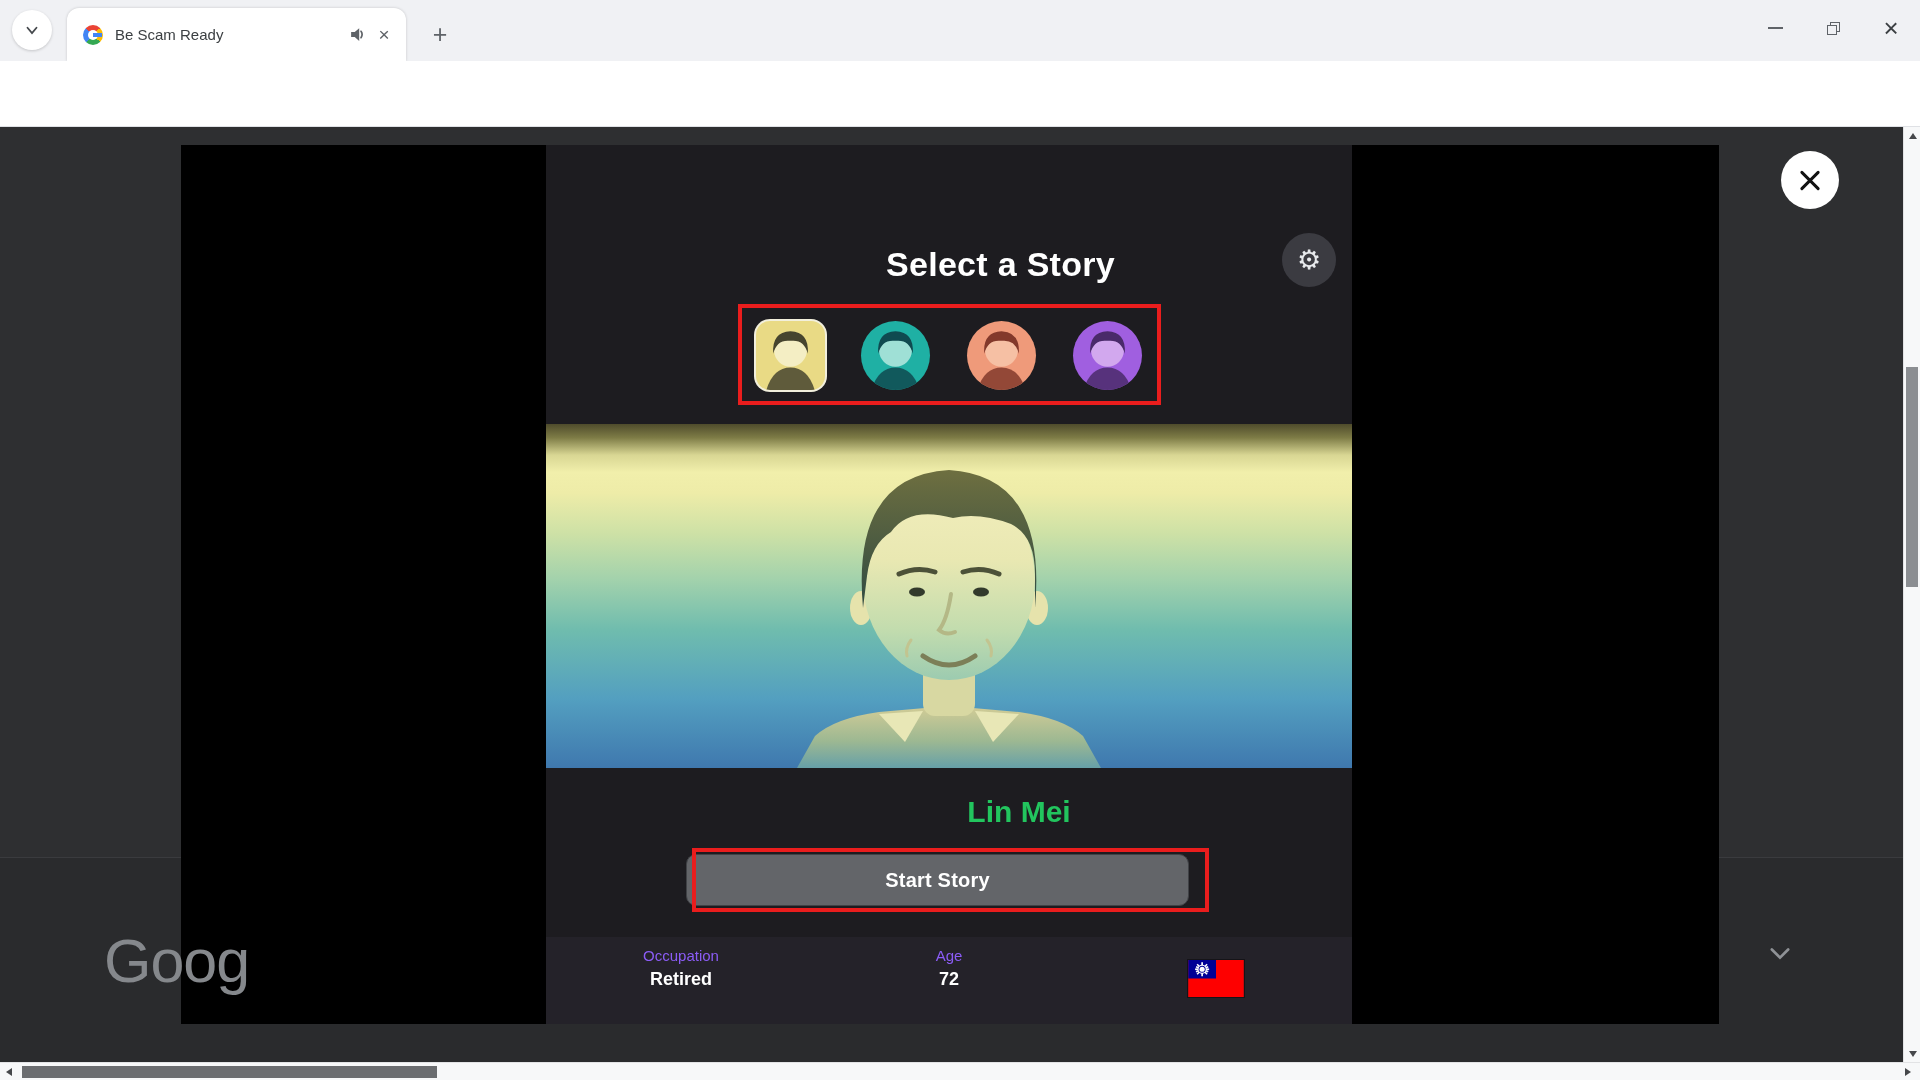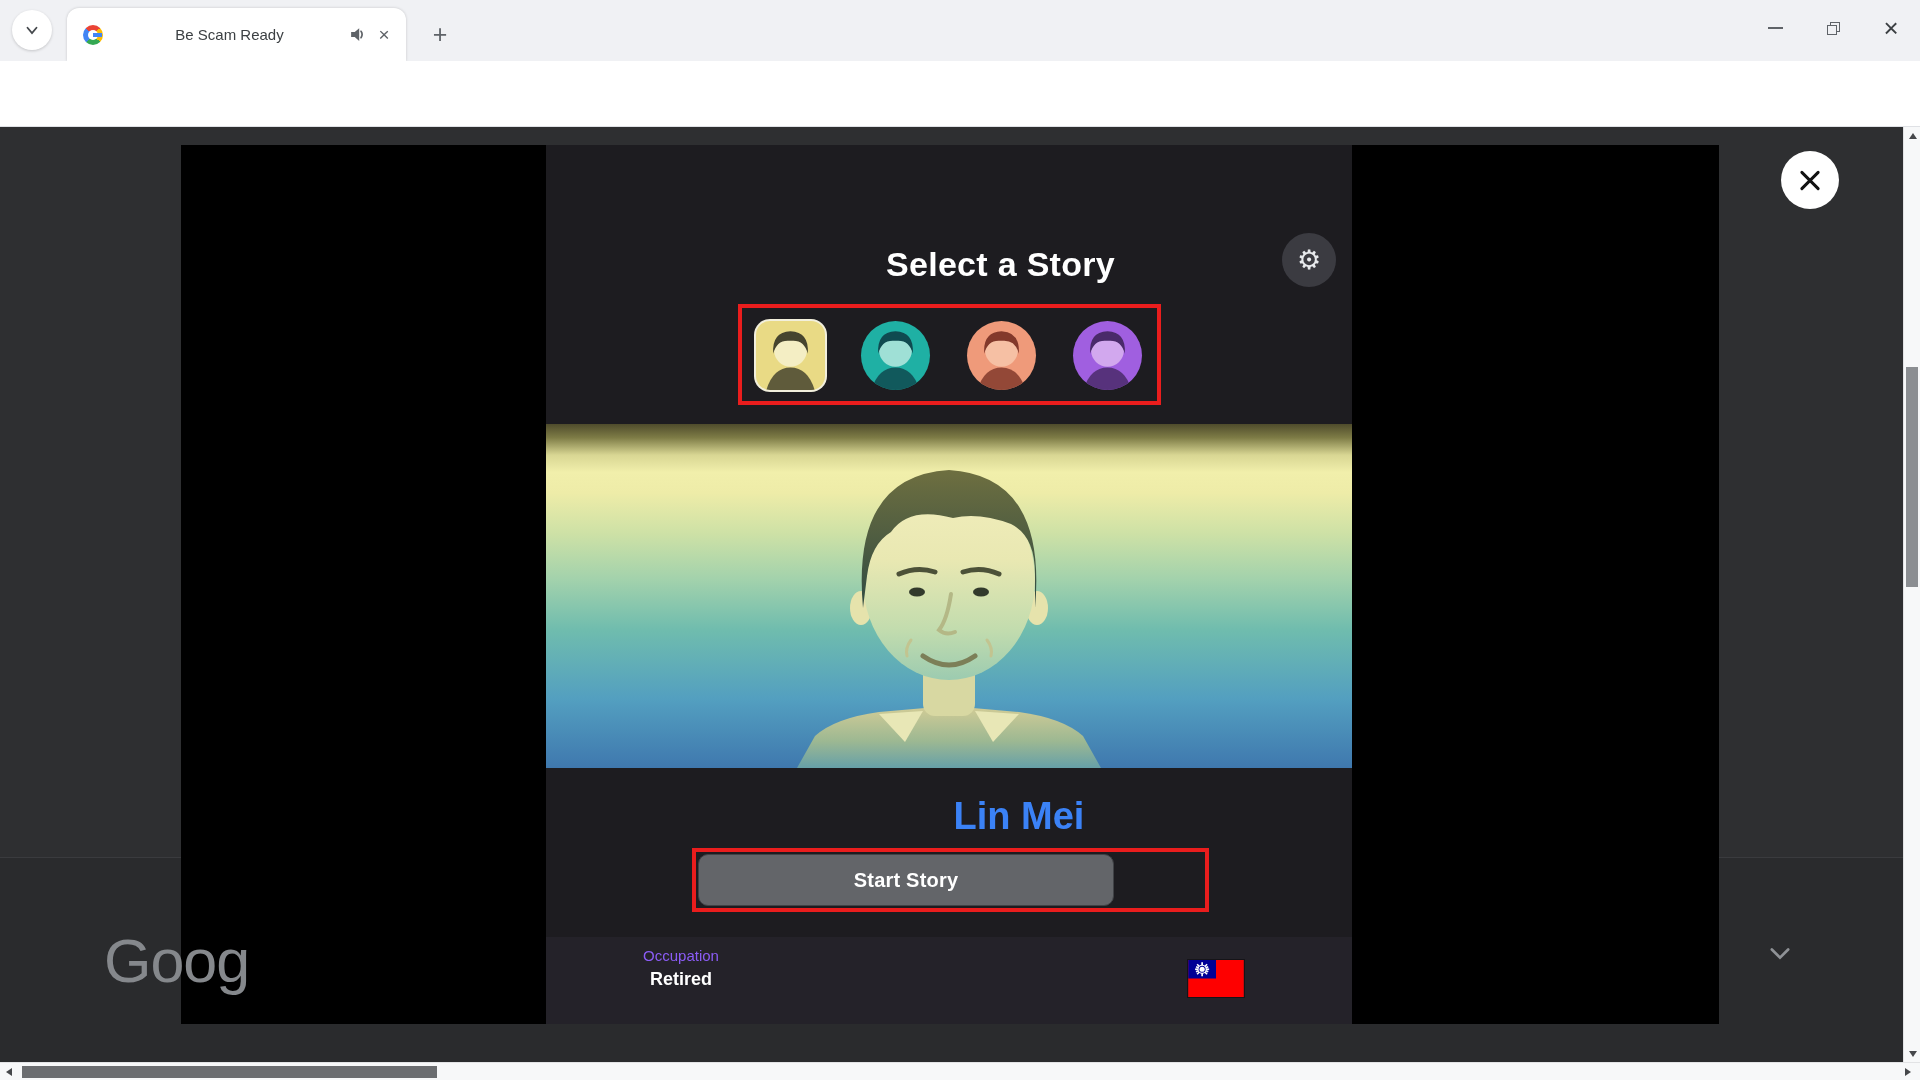--- a/index.html
+++ b/index.html
@@ -12,7 +12,7 @@
   .tabsearch { position:absolute; top:10px; left:12px; width:40px; height:40px; border-radius:50%;
                background:#fff; box-shadow:0 1px 3px rgba(0,0,0,.18); display:flex; align-items:center; justify-content:center; color:#45494d; }
   .tab { position:absolute; top:8px; left:67px; width:339px; height:53px; background:#fff;
-         border-radius:12px 12px 0 0; box-shadow:0 0 3px rgba(0,0,0,.18); display:flex; align-items:center;text-align:center; }
+         border-radius:12px 12px 0 0; box-shadow:0 0 3px rgba(0,0,0,.18); display:flex; align-items:center; }
   .favicon { width:20px; height:20px; border-radius:50%; margin:0 12px 0 16px; position:relative;
              background:conic-gradient(from -45deg,#ea4335 0 25%,#fbbc05 0 50%,#34a853 0 75%,#4285f4 0 100%); }
   .favicon::after { content:""; position:absolute; left:5px; top:5px; width:10px; height:10px; border-radius:50%; background:#fff; }

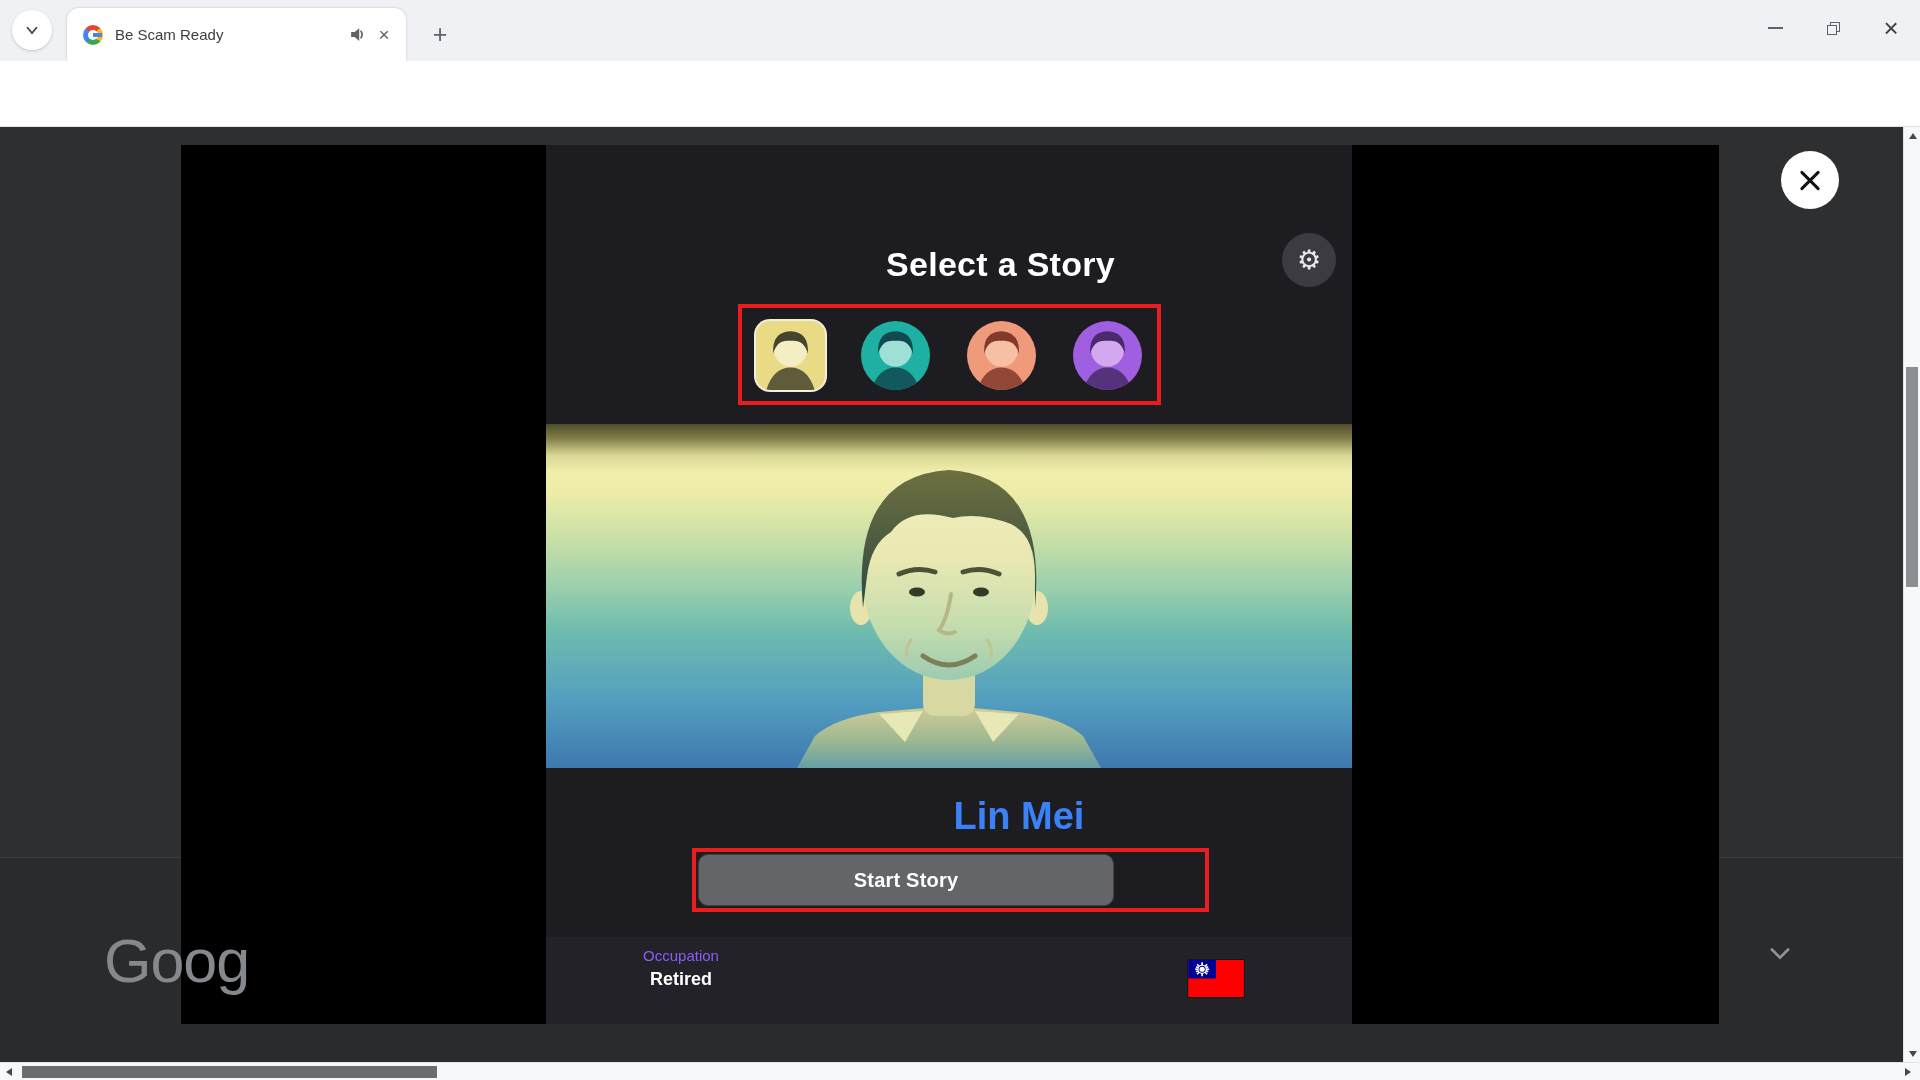--- a/index.html
+++ b/index.html
@@ -64,7 +64,7 @@
       background:linear-gradient(180deg,#4f4c2c 0%,#7e7c46 4%,#d8d693 9%,#f1efab 14%,#eeeca8 20%,#cde1a6 32%,#a3d2ac 45%,#6fbcae 60%,#539fc0 80%,#3f78ae 100%); }
   .portrait svg { position:absolute; bottom:0; left:50%; transform:translateX(-50%); width:430px; height:344px; }
 
-  .charname { position:absolute; top:650px; left:0; width:946px; text-align:center; font-size:38px; font-weight:700; color:#3b82f6; }
+  .charname { position:absolute; top:650px; left:0; width:946px; text-align:center; font-size:30px; font-weight:700; color:#22c55e; }
   .startbtn { position:absolute; top:709px; left:152px; width:416px; height:52px; border-radius:10px;
               background:#636569; border:1px solid #404246; color:#fff; font-size:20px; font-weight:700;
               display:flex; align-items:center; justify-content:center; letter-spacing:.2px; }

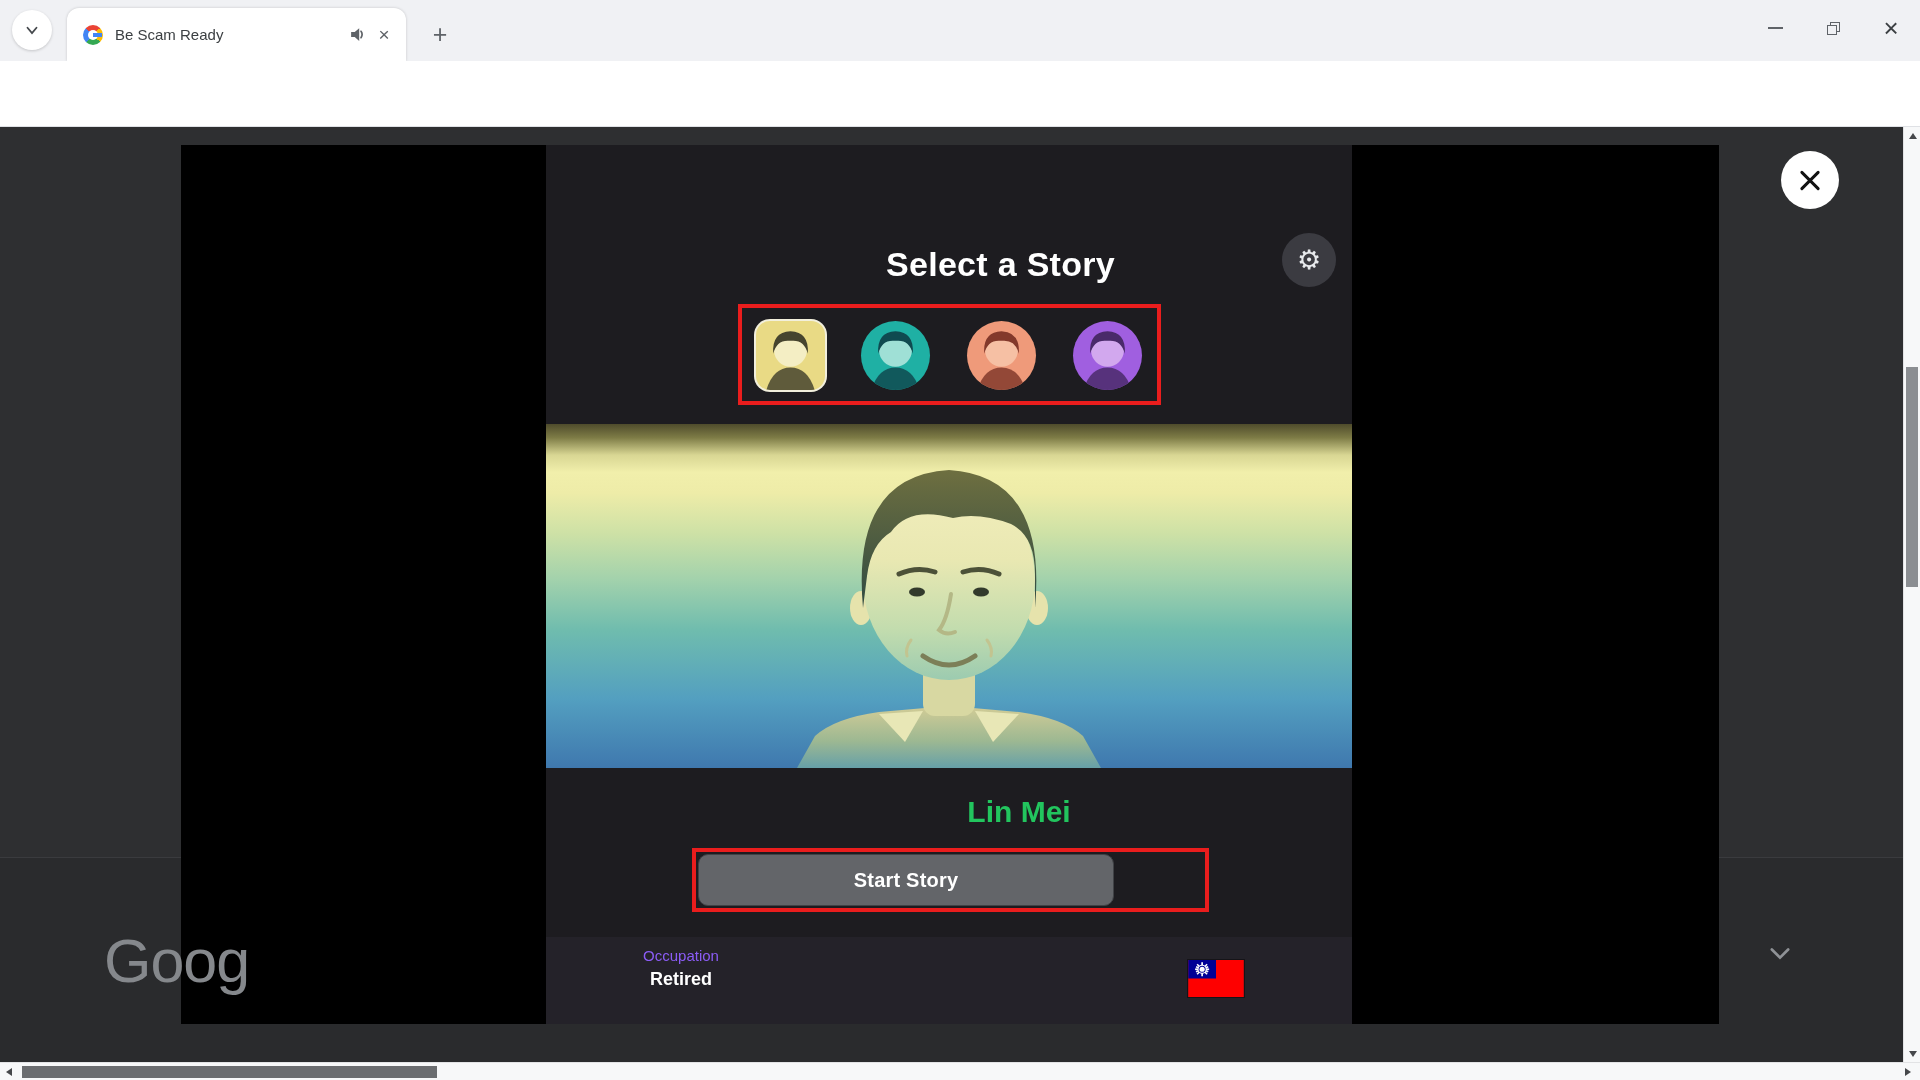--- a/index.html
+++ b/index.html
@@ -65,7 +65,7 @@
   .portrait svg { position:absolute; bottom:0; left:50%; transform:translateX(-50%); width:430px; height:344px; }
 
   .charname { position:absolute; top:650px; left:0; width:946px; text-align:center; font-size:30px; font-weight:700; color:#22c55e; }
-  .startbtn { position:absolute; top:709px; left:152px; width:416px; height:52px; border-radius:10px;
+  .startbtn { position:absolute; top:709px; left:140px; width:503px; height:52px; border-radius:10px;
               background:#636569; border:1px solid #404246; color:#fff; font-size:20px; font-weight:700;
               display:flex; align-items:center; justify-content:center; letter-spacing:.2px; }
 

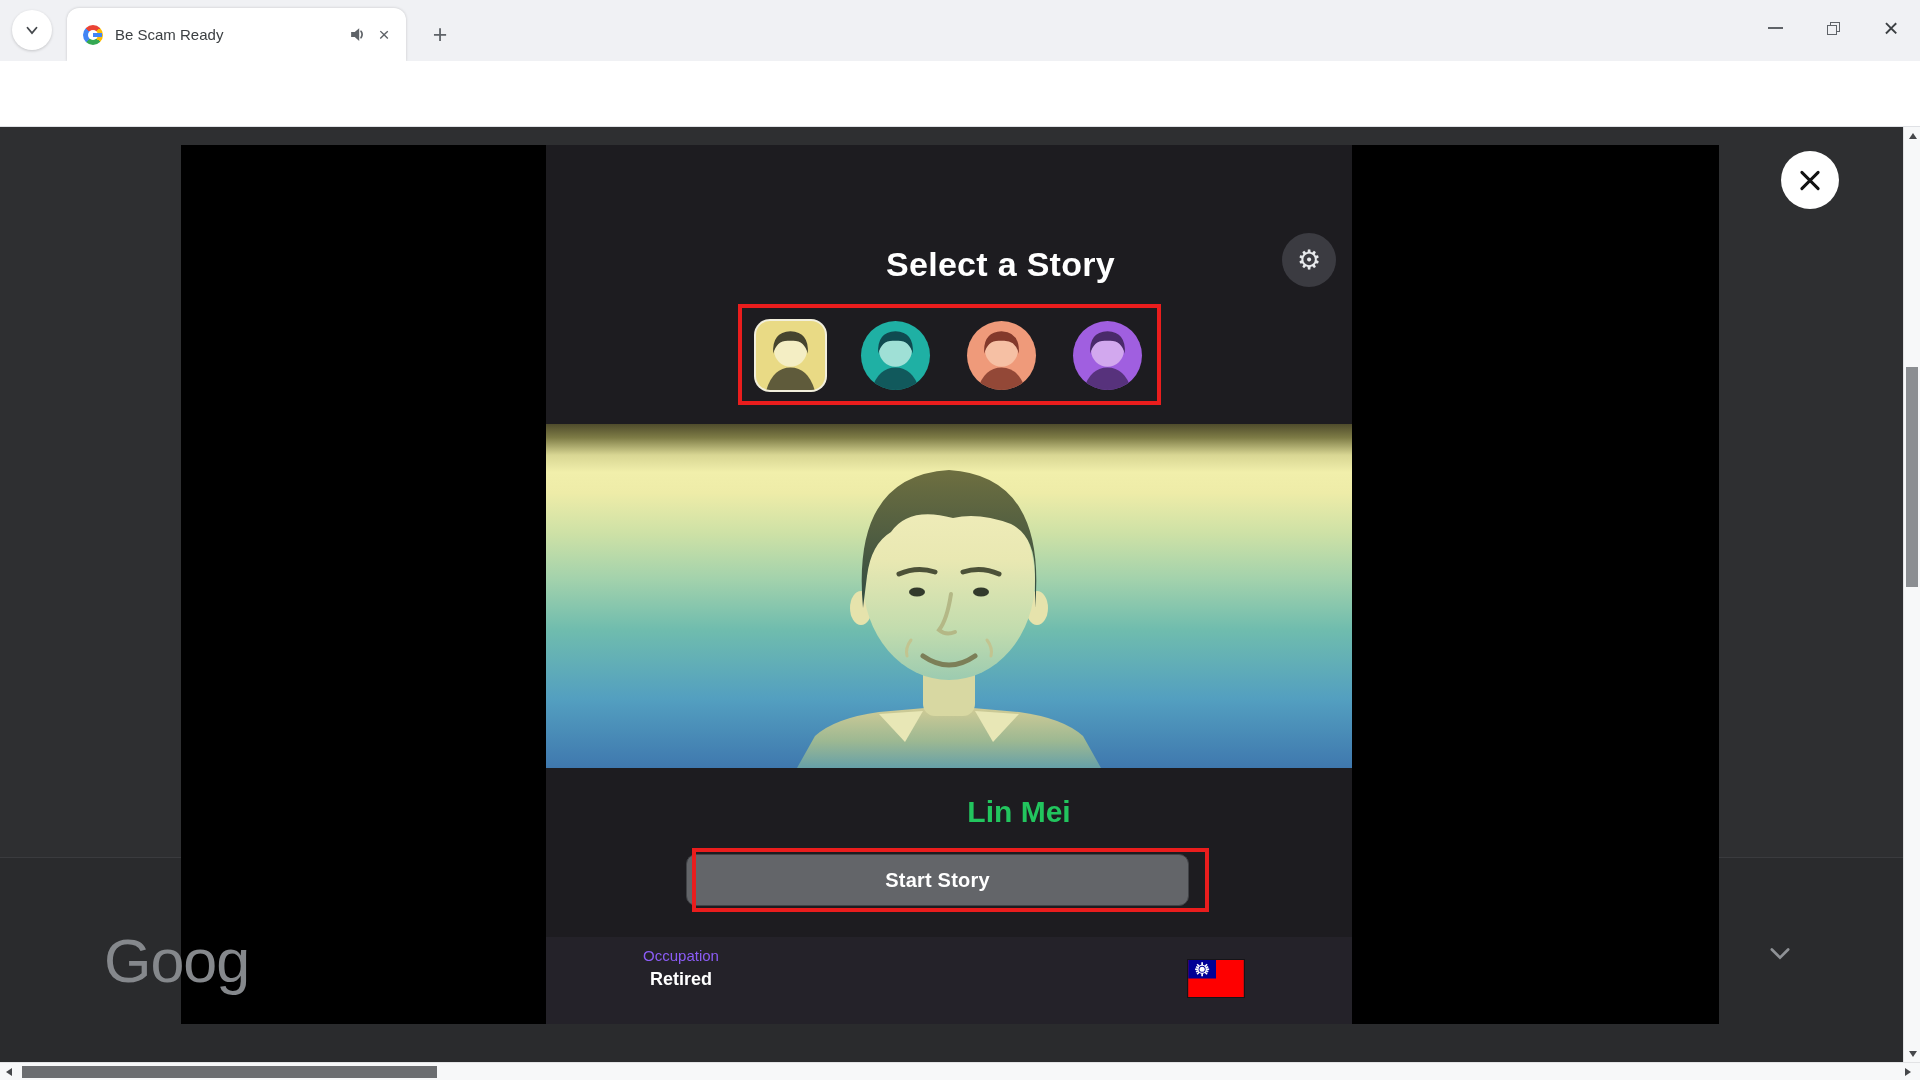--- a/index.html
+++ b/index.html
@@ -246,6 +246,10 @@
             <div class="lbl">Occupation</div>
             <div class="val">Retired</div>
           </div>
+          <div class="detail" style="left:303px;">
+            <div class="lbl">Age</div>
+            <div class="val">72</div>
+          </div>
           <svg class="flag" viewBox="0 0 30 20">
             <rect width="30" height="20" fill="#fe0000"></rect>
             <rect width="15" height="10" fill="#000095"></rect>

